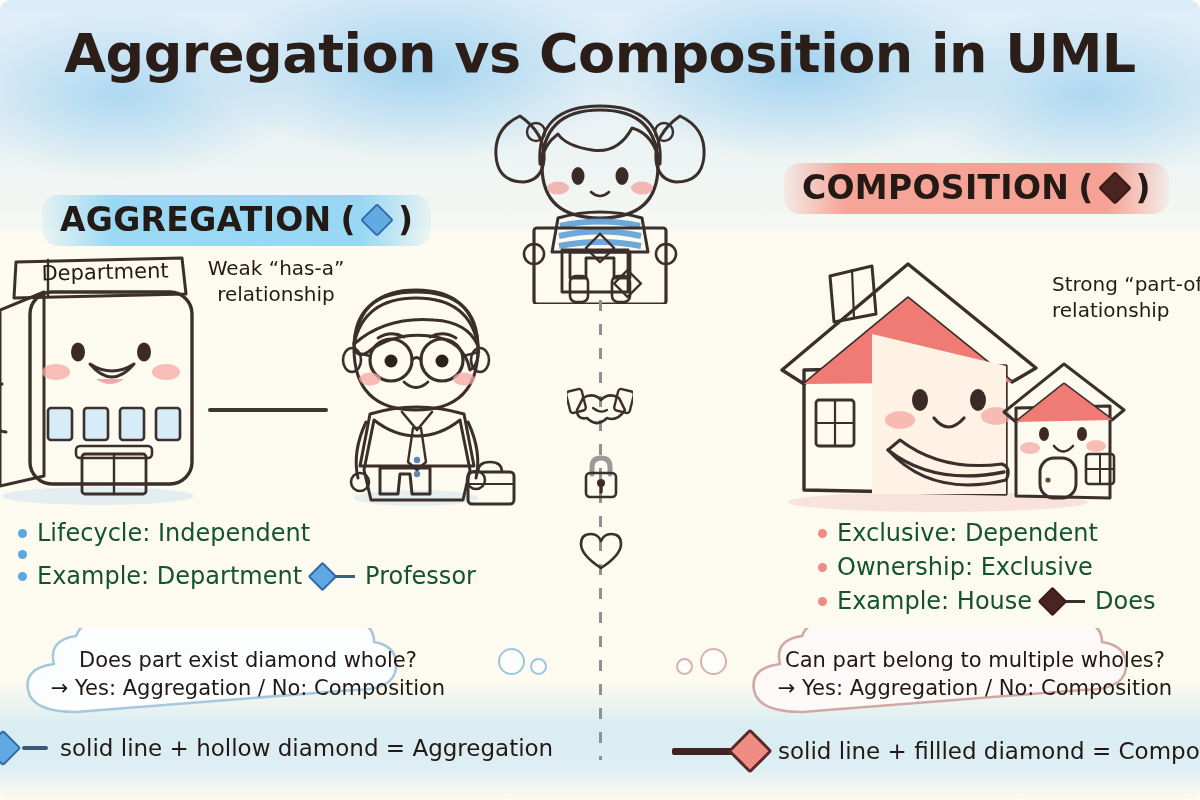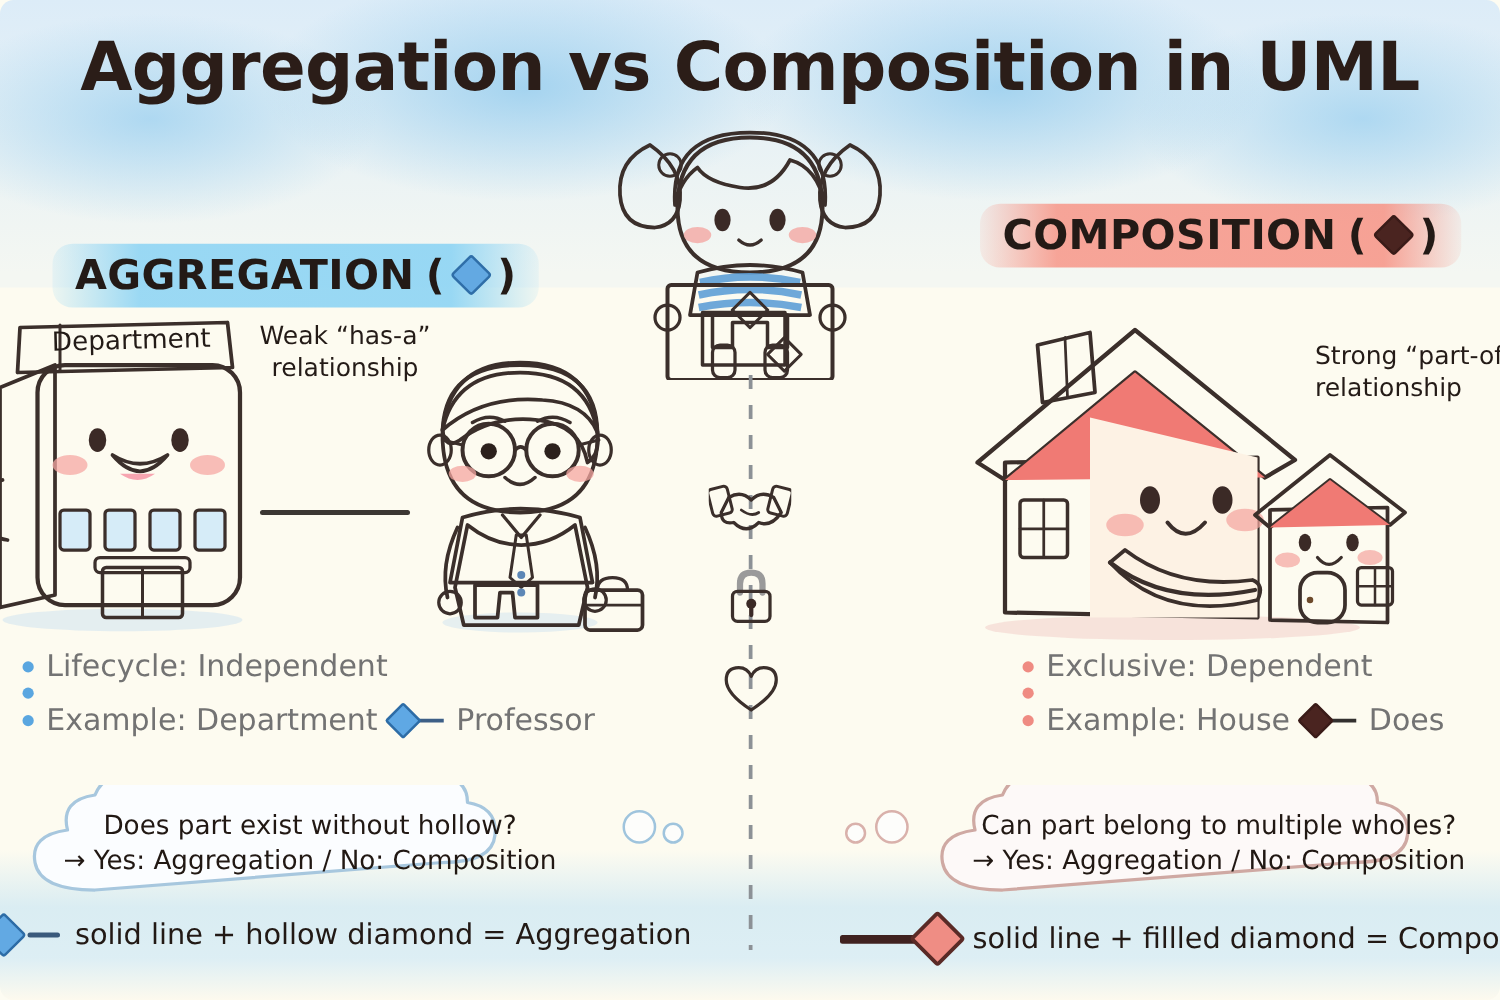--- a/index.html
+++ b/index.html
@@ -50,7 +50,7 @@
   .note.r{left:1052px;top:272px;width:210px;text-align:left;}
 
   
-  .bullets{position:absolute;font-size:24px;line-height:1.42;color:#737373;}
+  .bullets{position:absolute;font-size:24px;line-height:1.42;color:#14532d;}
   .bullets.l{left:18px;top:516px;}
   .bullets.r{left:818px;top:516px;}
   .bullets .row{display:flex;align-items:center;gap:10px;white-space:nowrap;}

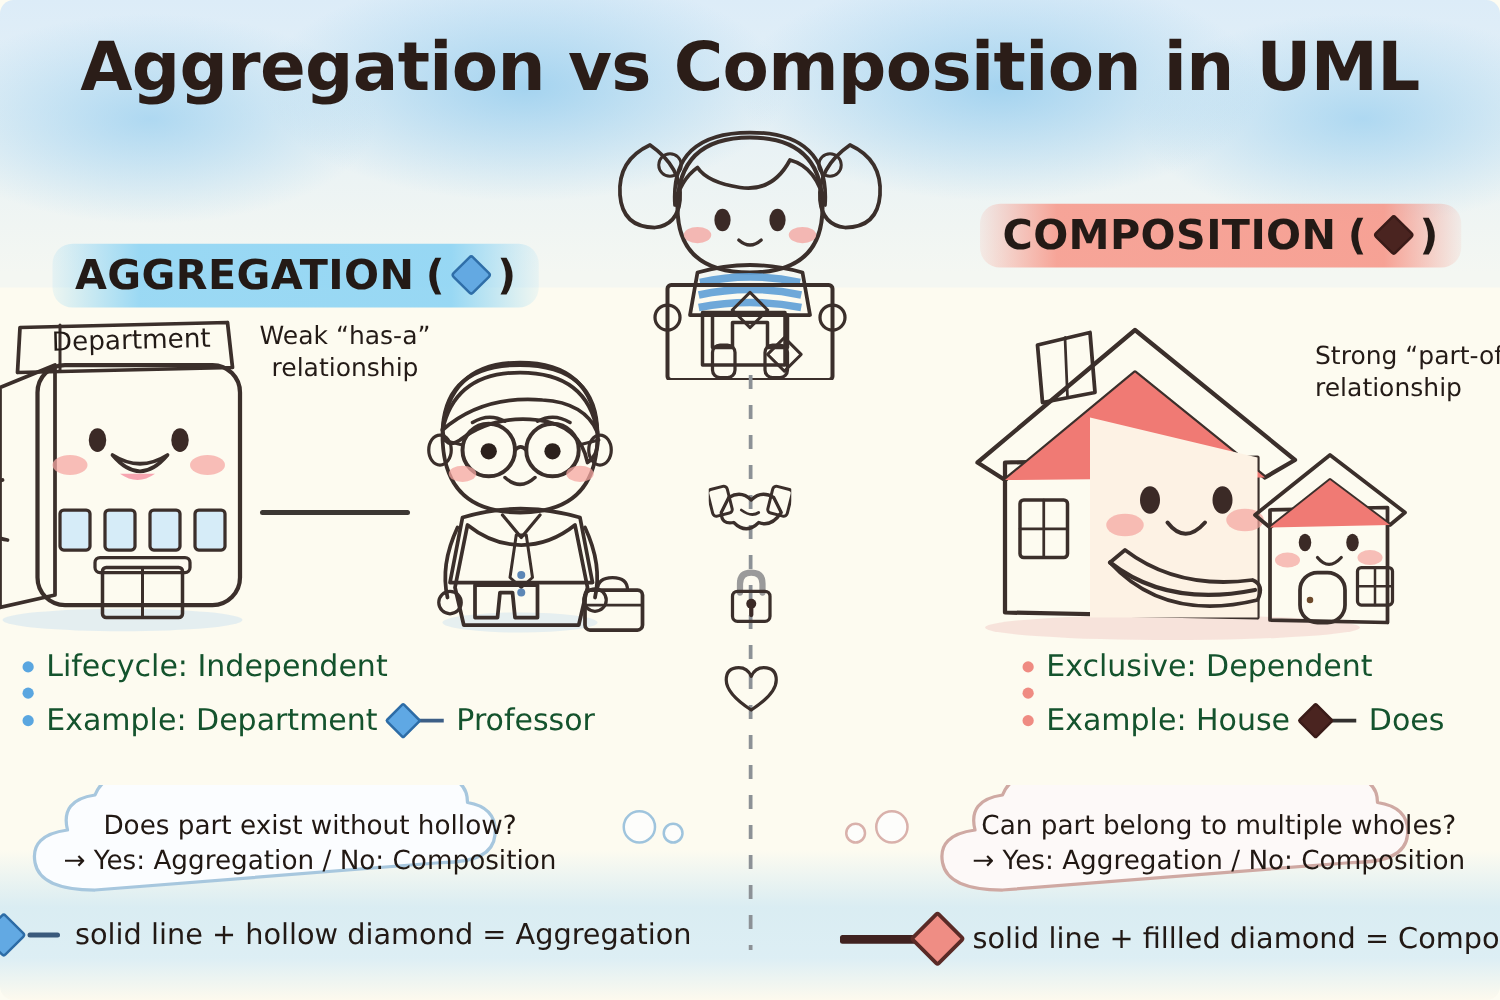--- a/index.html
+++ b/index.html
@@ -343,6 +343,7 @@
     </div>
     <div class="row">
       <span class="dot p"></span>
+      <span>Ownership: Exclusive</span>
     </div>
     <div class="row">
       <span class="dot p"></span>

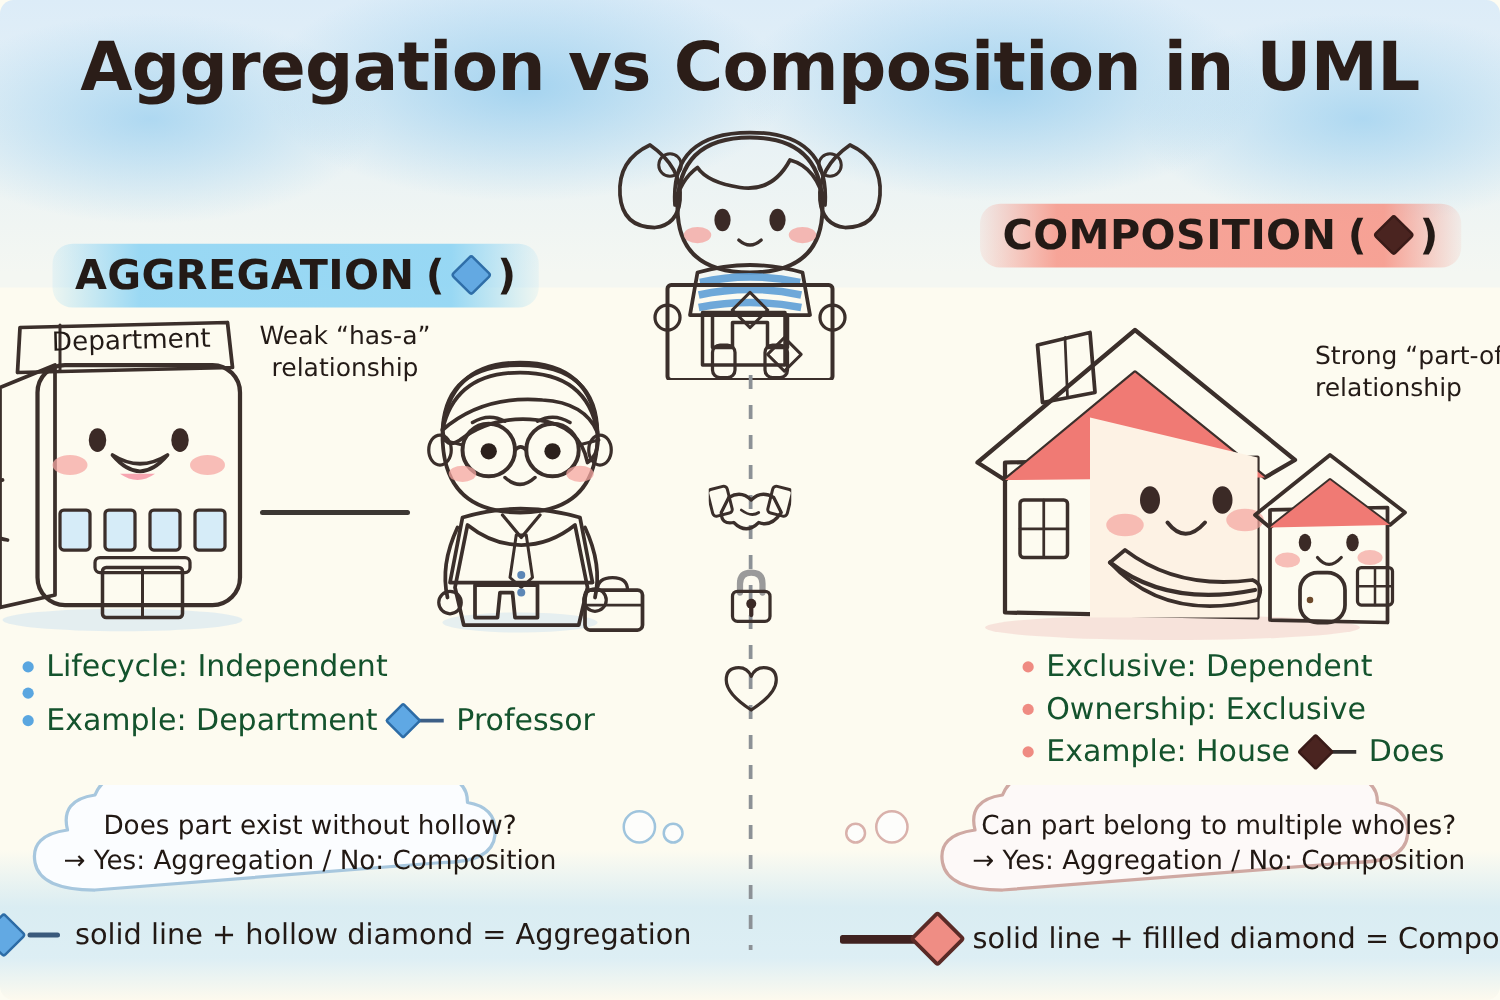--- a/index.html
+++ b/index.html
@@ -362,7 +362,7 @@
                q18 -12 38 -2 q20 -12 40 0 q22 -10 40 4 q26 -8 36 12 q30 0 30 22 q24 4 22 26 q-2 22 -42 22 Z" fill="#fbfdff" stroke="#a7c7de" stroke-width="2.6" stroke-linejoin="round"></path>
     </svg>
     <div class="txt">
-      <div>Does part exist without hollow?</div>
+      <div>Does part exist diamond whole?</div>
       <div>→ Yes: Aggregation / No: Composition</div>
     </div>
   </div>

